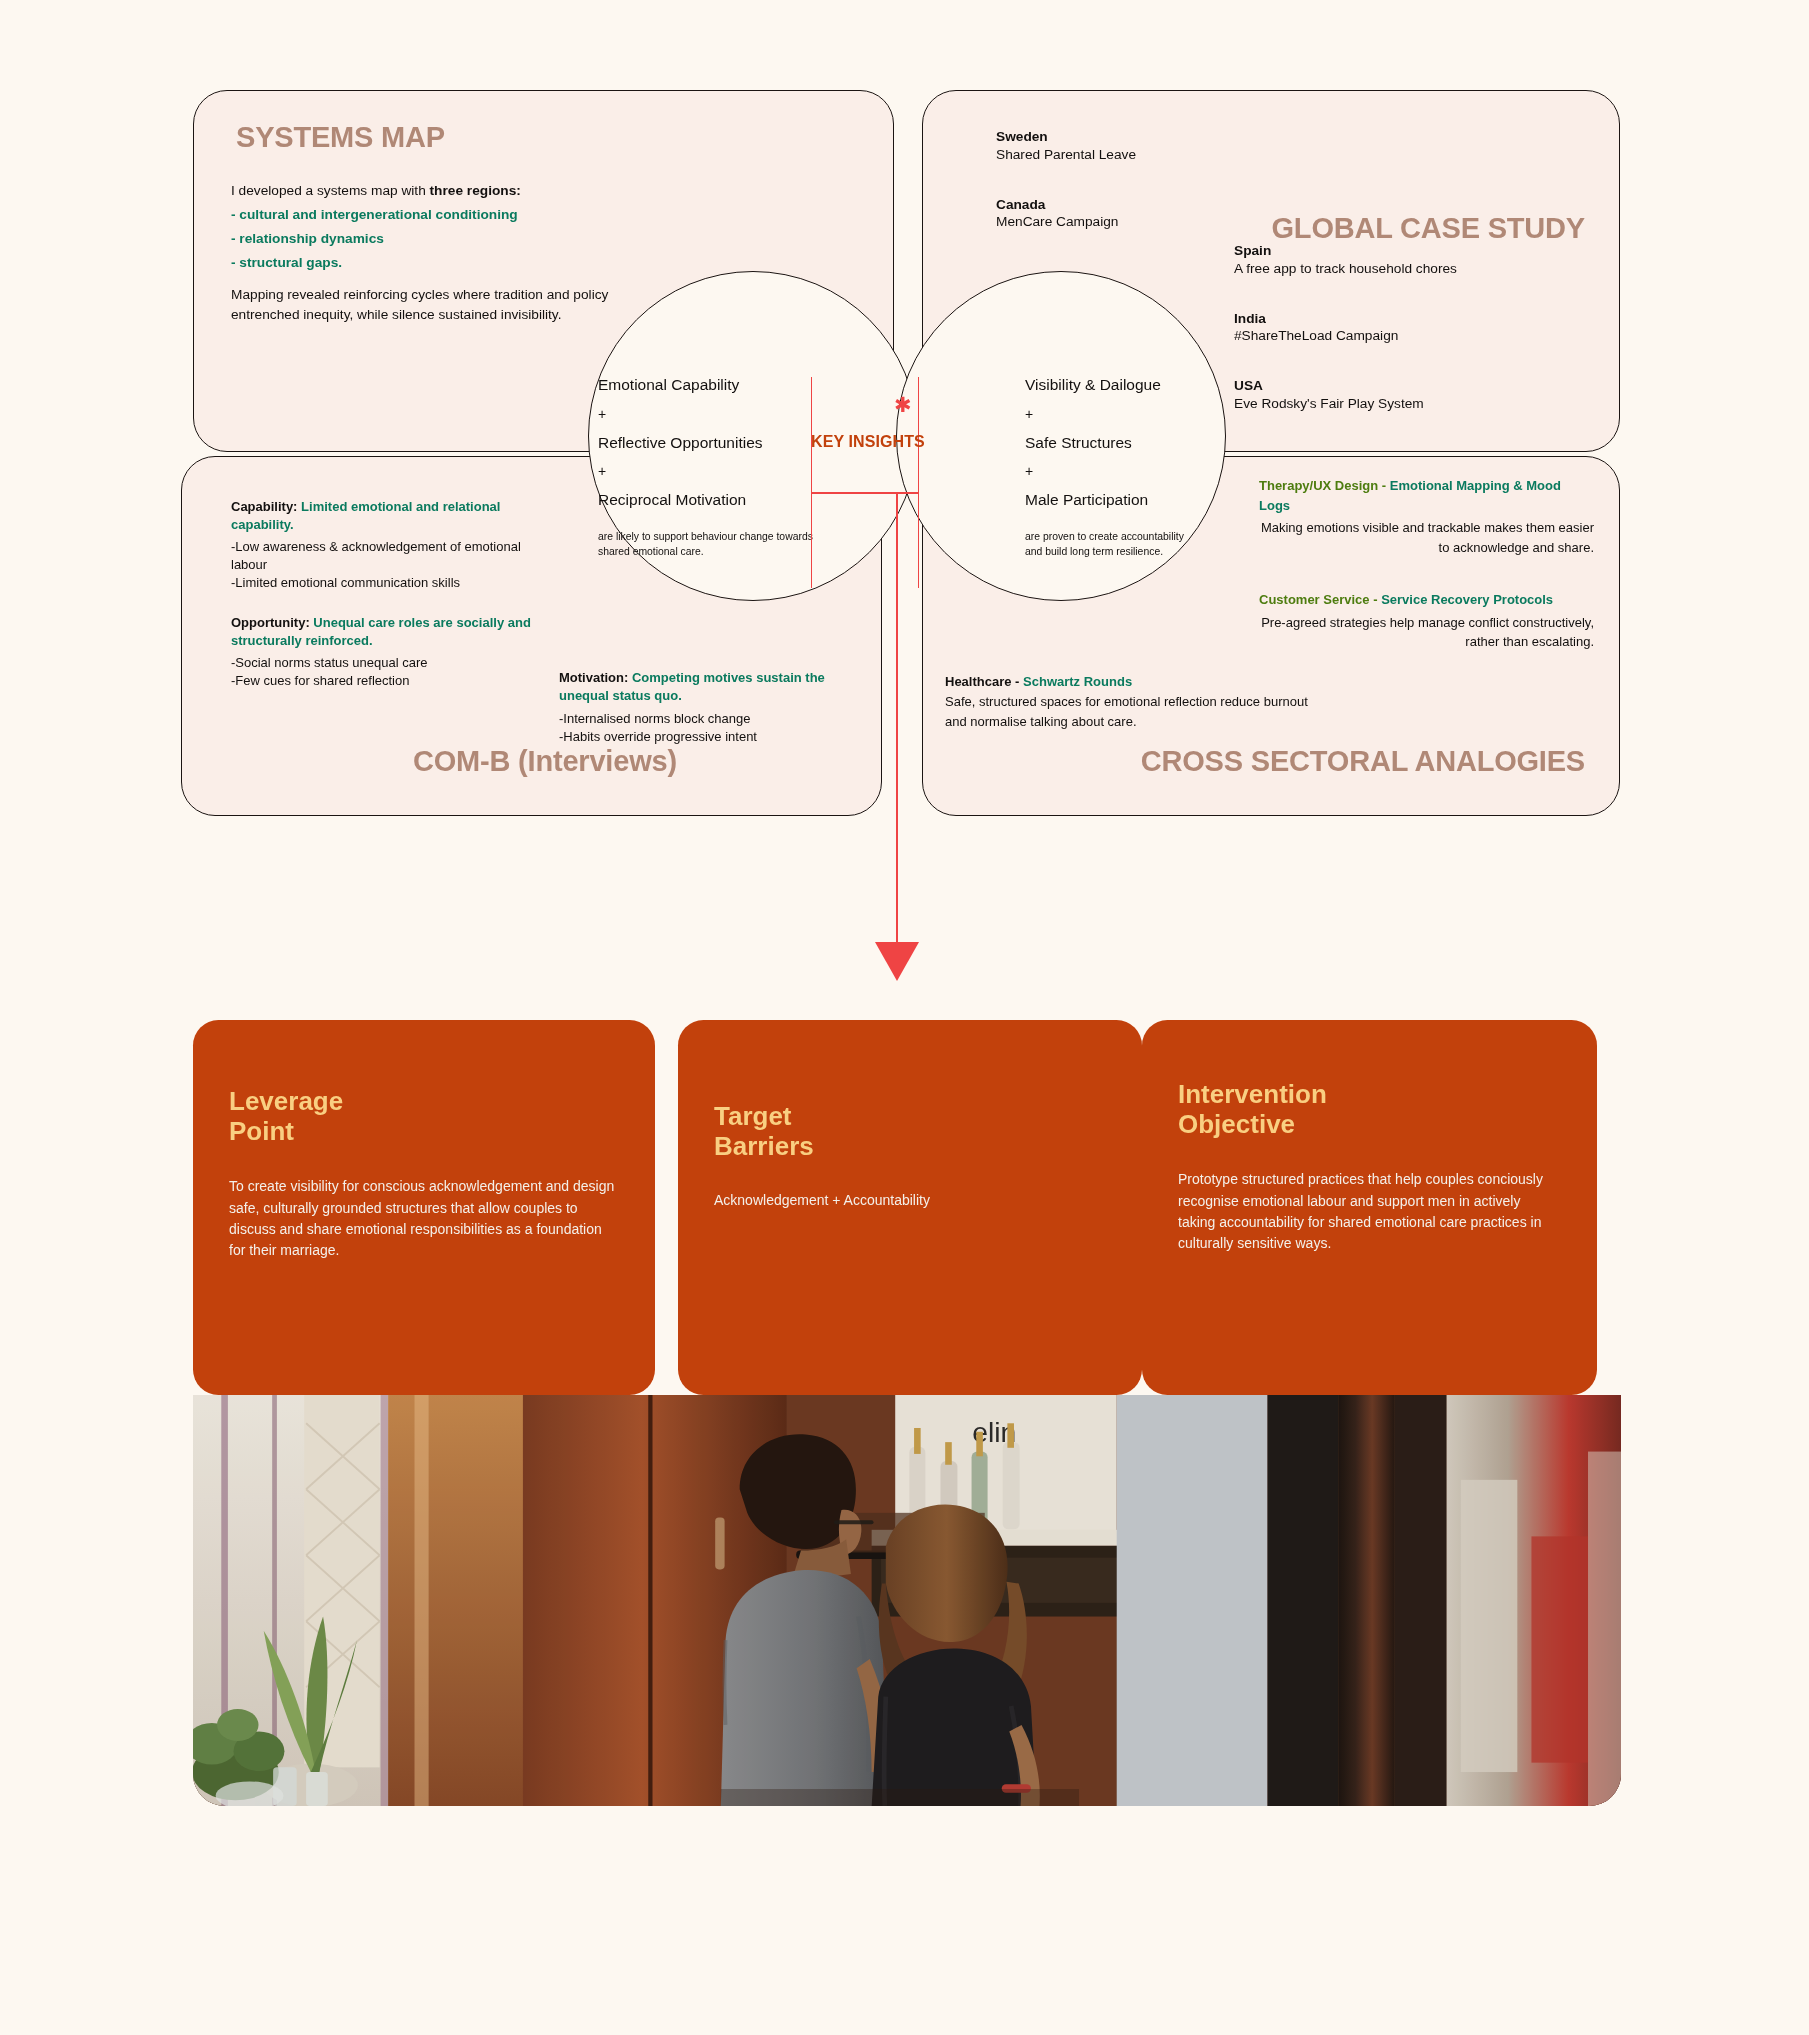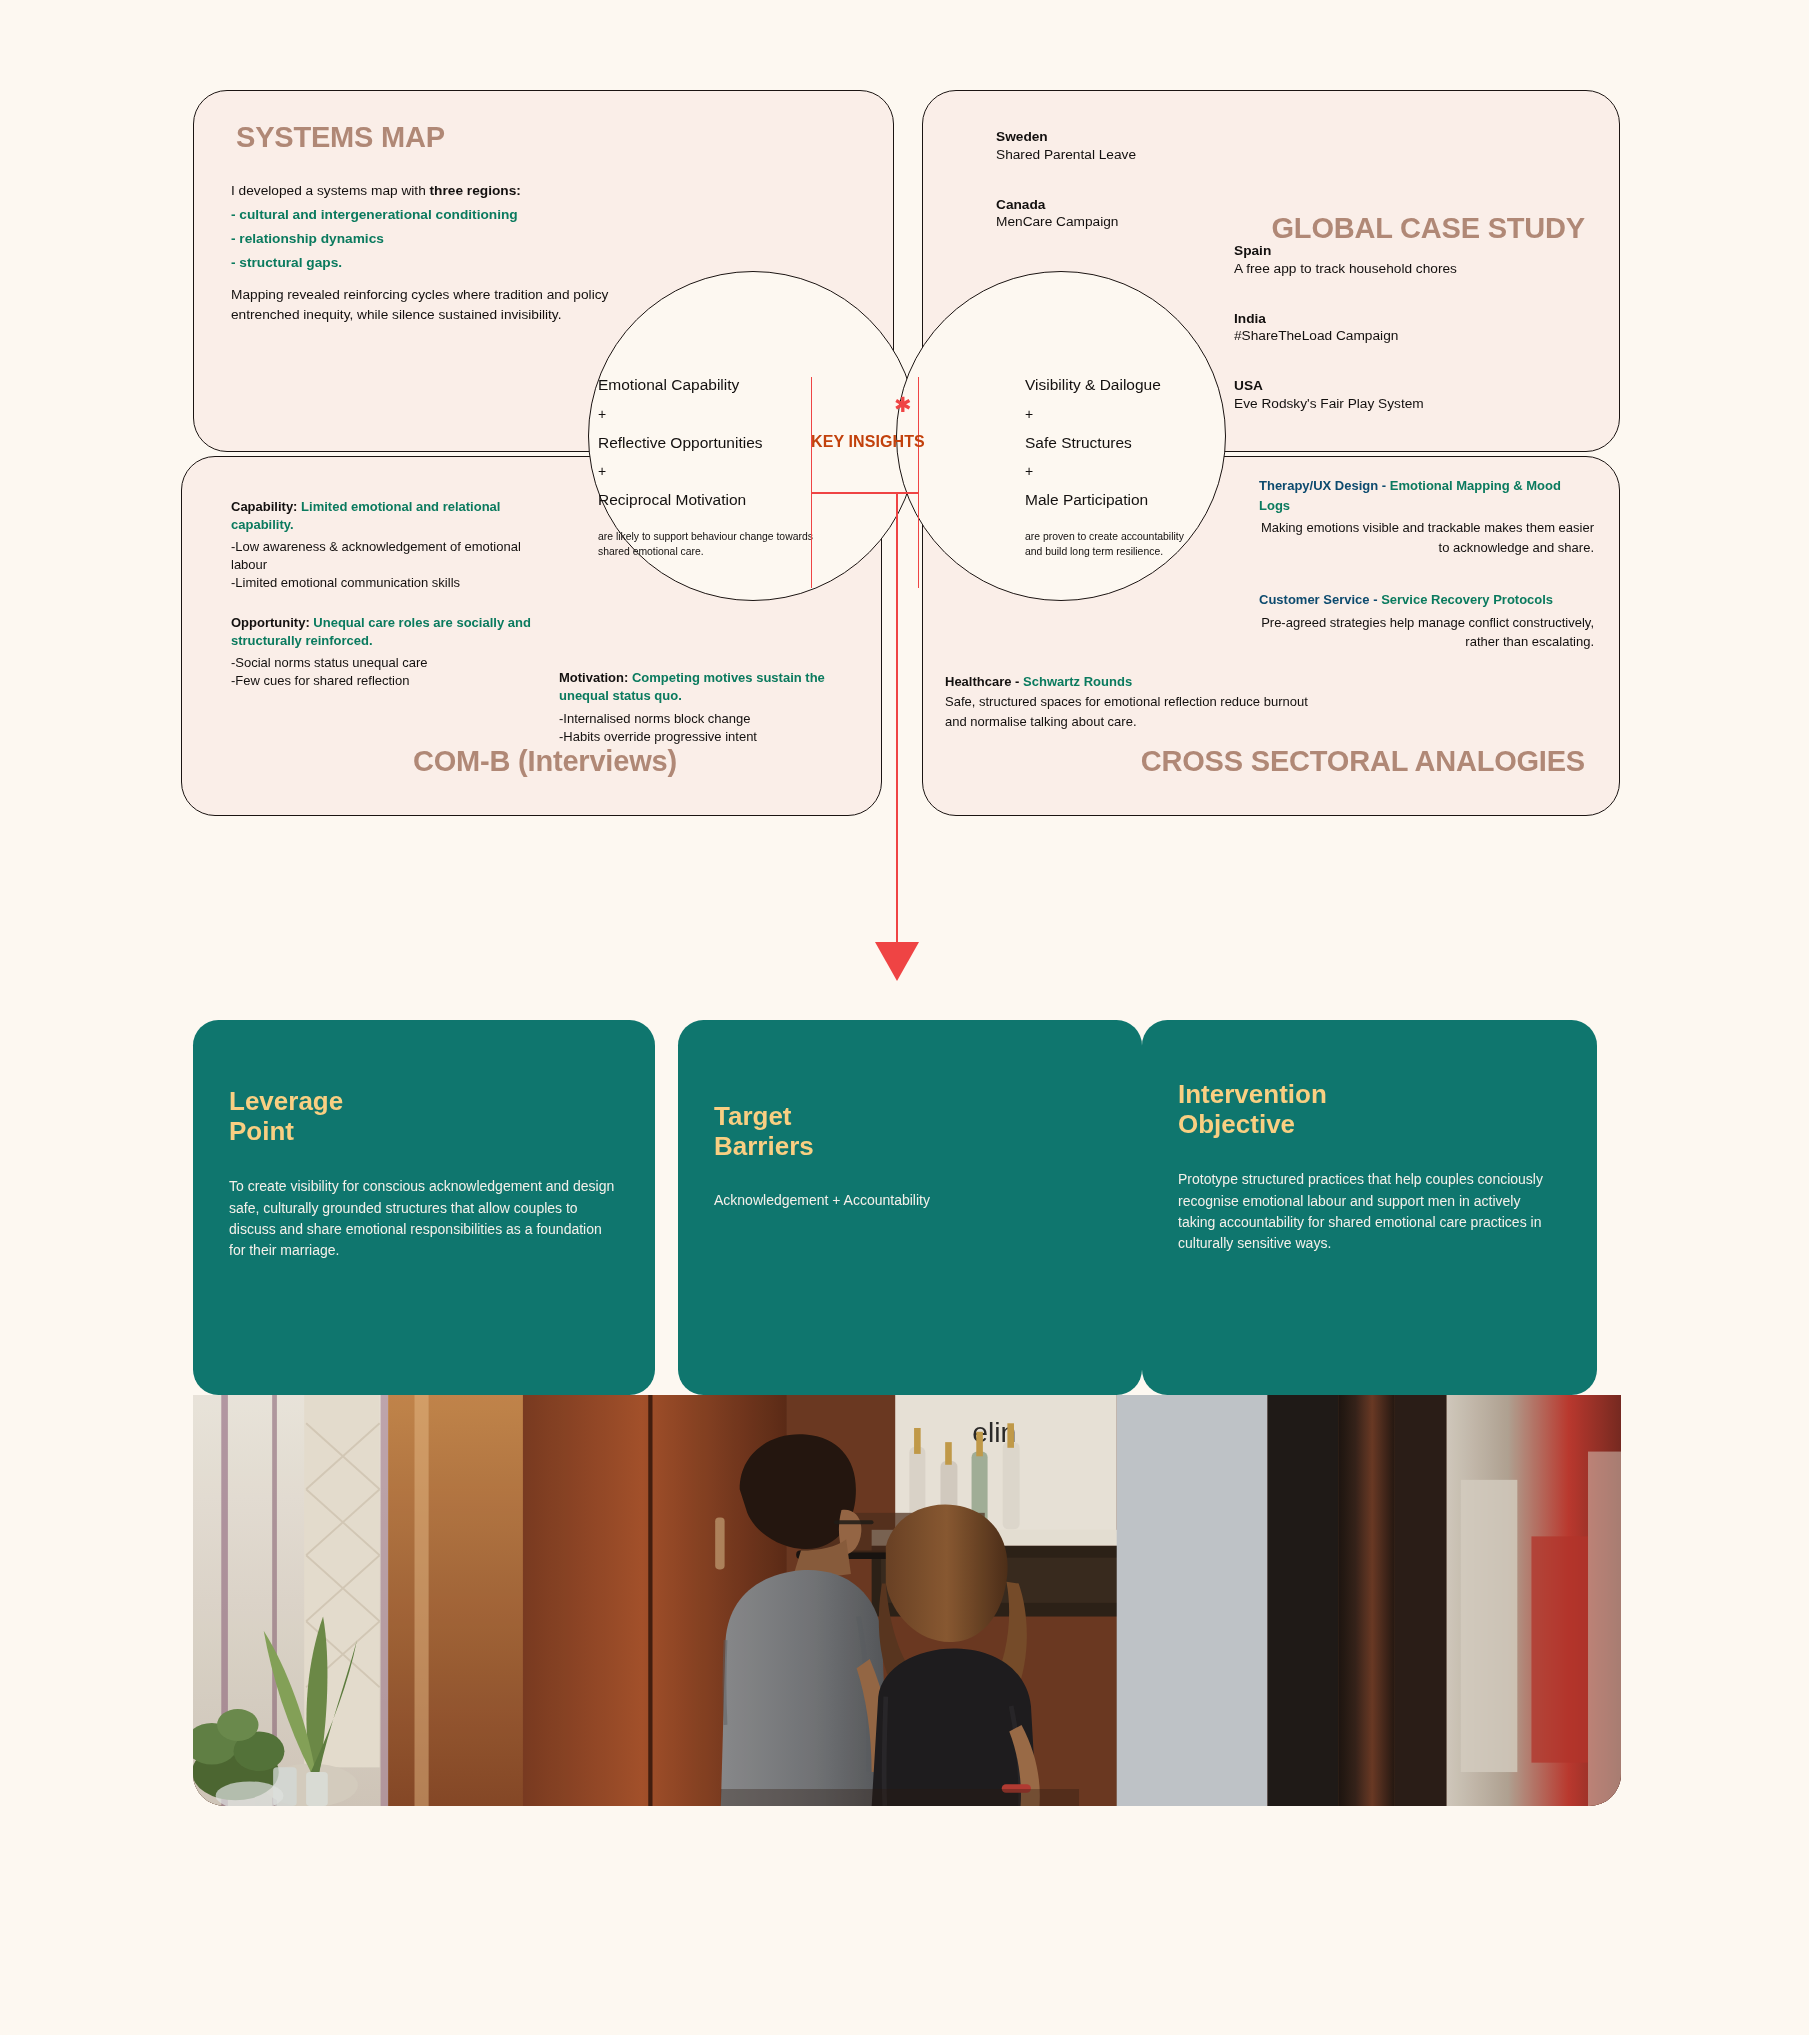--- a/index.html
+++ b/index.html
@@ -113,7 +113,7 @@
   }
   .cross-blk { margin-bottom: 21.7px; }
   .cross-blk .hd { font-weight: 700; }
-  .cross-blk .hd .lbl { color: #0c4a6e; }
+  .cross-blk .hd .lbl { color: #4d7c0f; }
   .cross-blk .hd .val { color: #0a7a5e; }
   .cross-blk .bd { font-weight: 400; margin-top: 2.4px; text-align: right; }
   .cross-health {

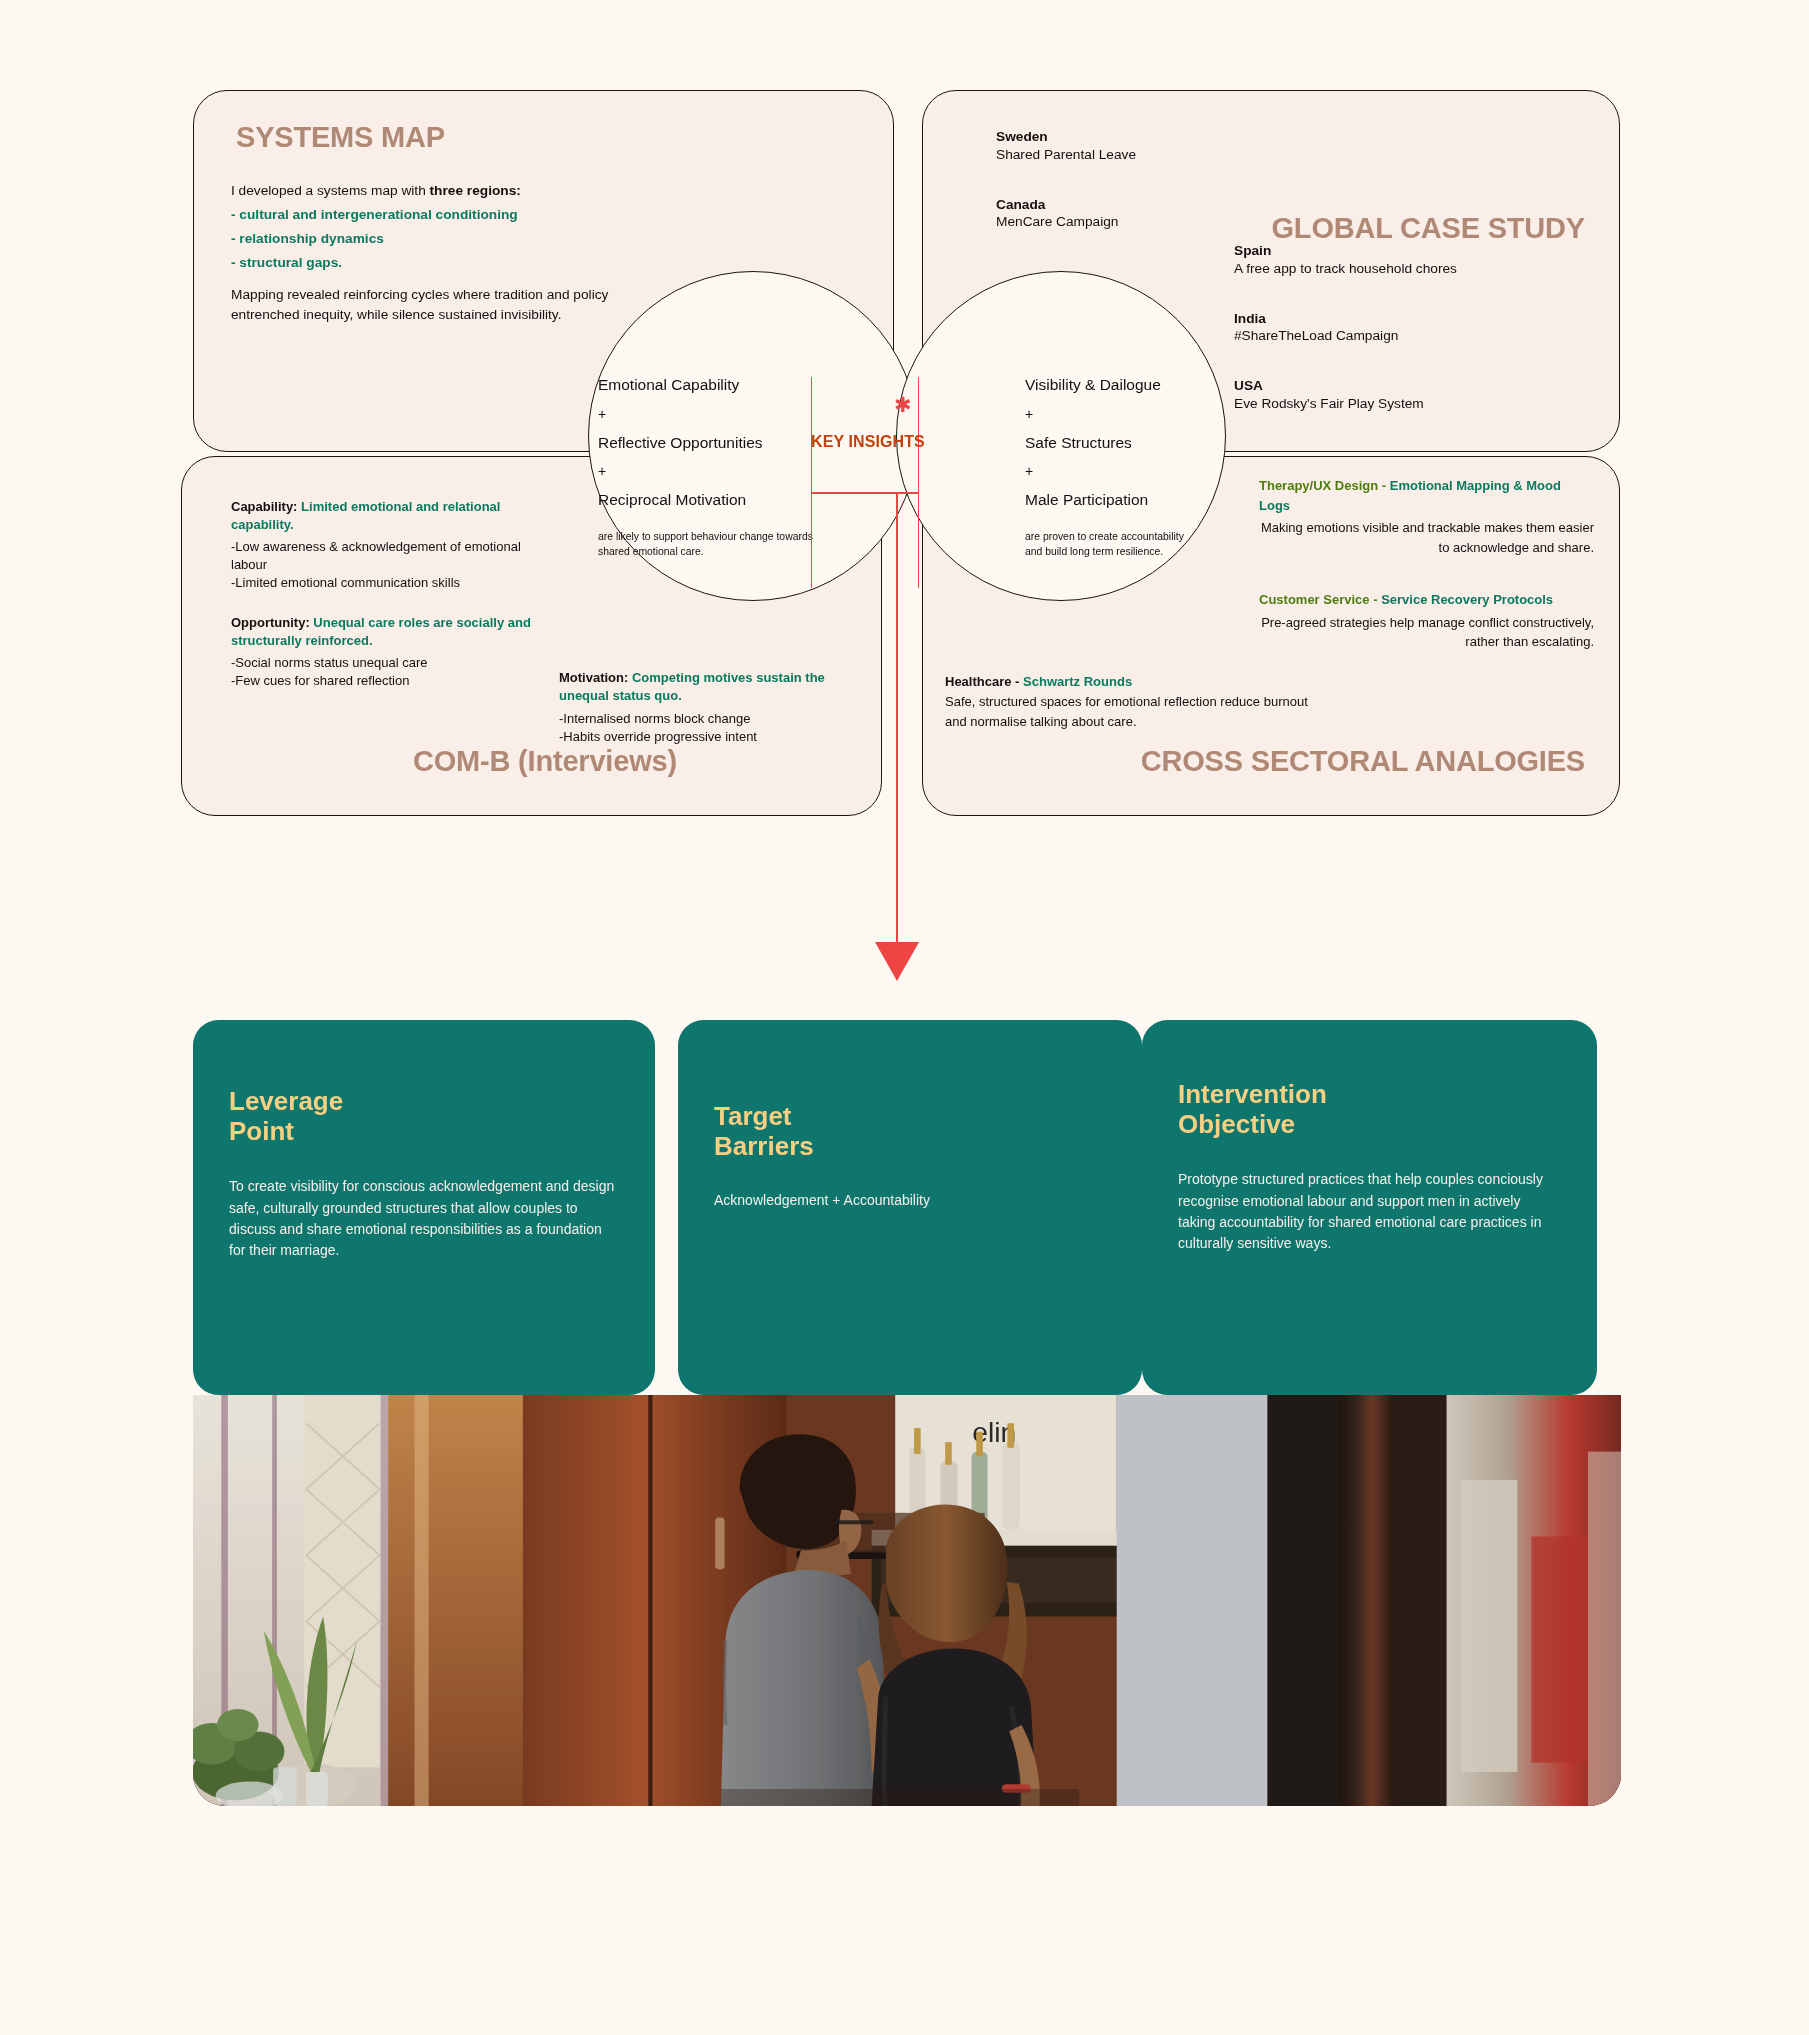--- a/index.html
+++ b/index.html
@@ -237,7 +237,7 @@
   
   .dark-card {
     position: absolute;
-    background: #0f766e;
+    background: #c2410c;
     border-radius: 25.4px;
     box-sizing: border-box;
     padding: 41px 36px;

